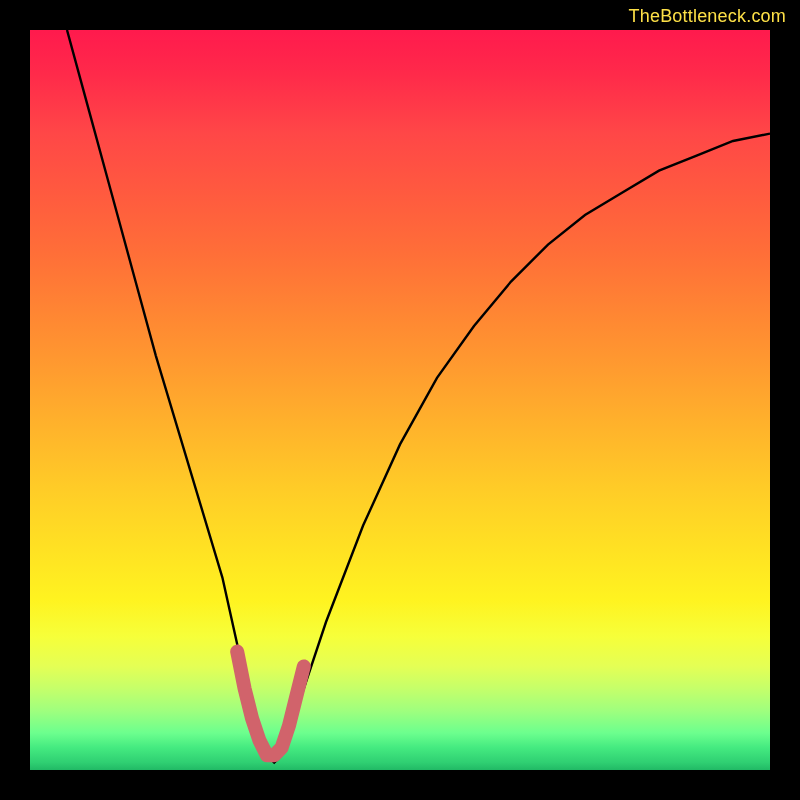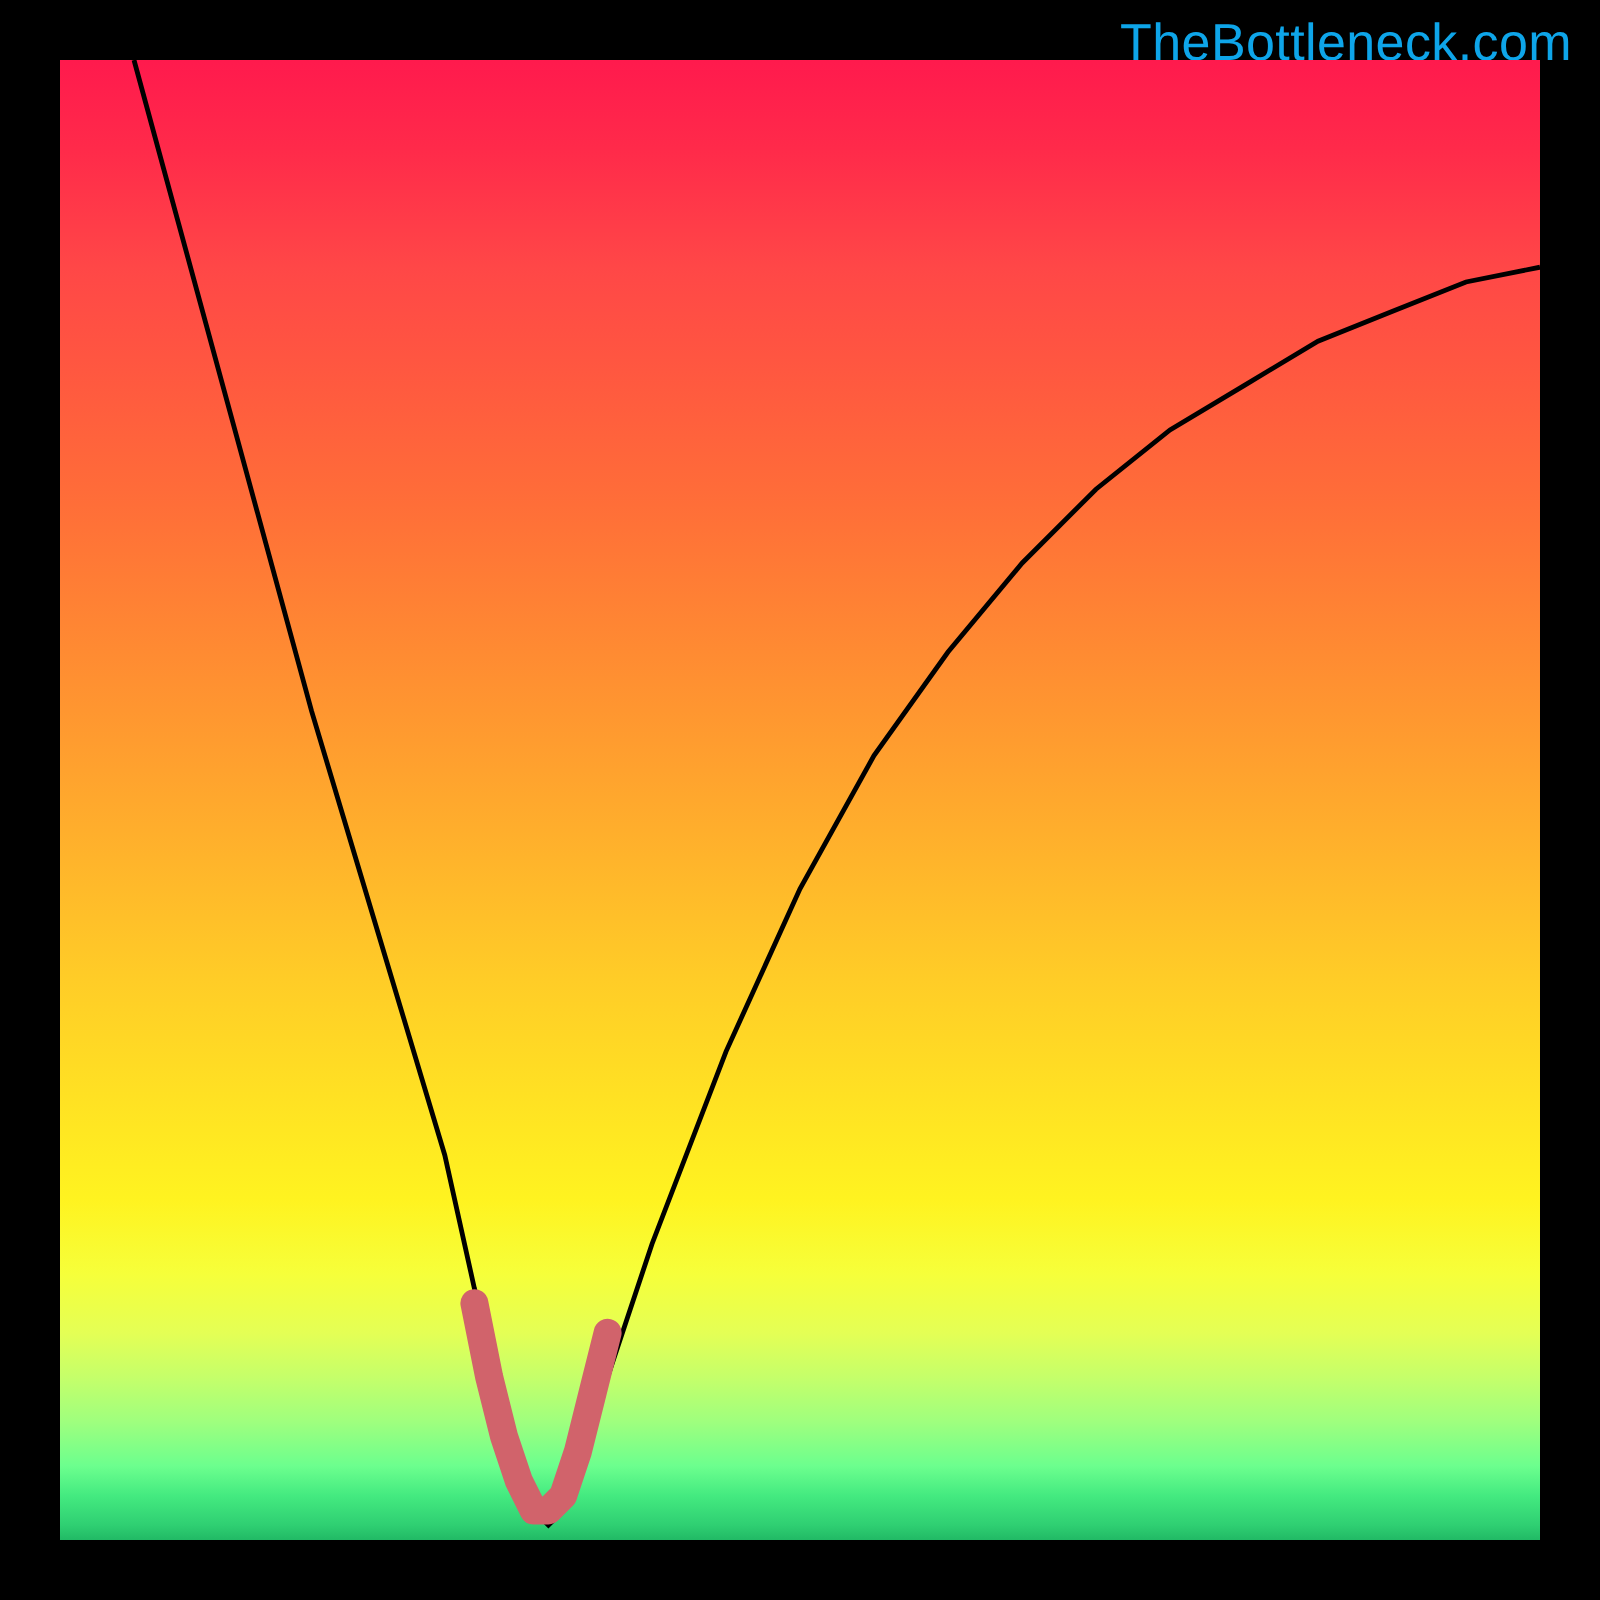--- a/index.html
+++ b/index.html
@@ -54,8 +54,8 @@
     position: absolute;
     top: 6px;
     right: 14px;
-    color: #0ea5e9;
-    font-size: 26px;
+    color: #fde047;
+    font-size: 18px;
     letter-spacing: 0.2px;
     user-select: none;
   }

